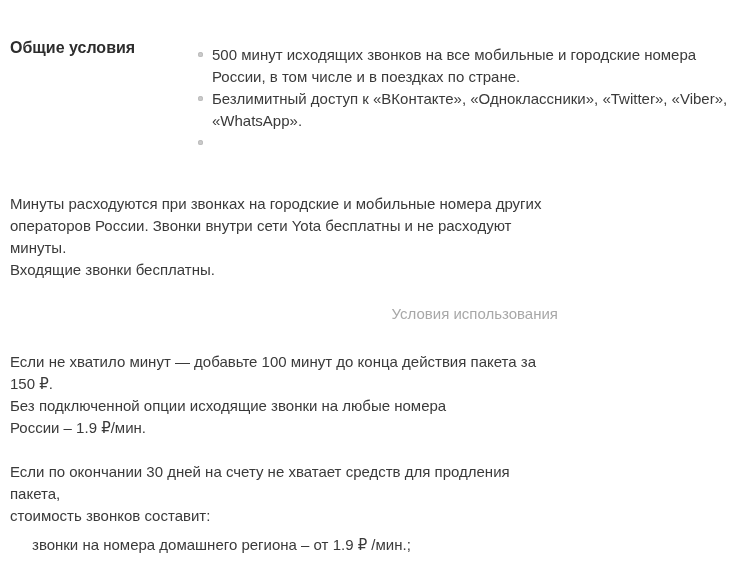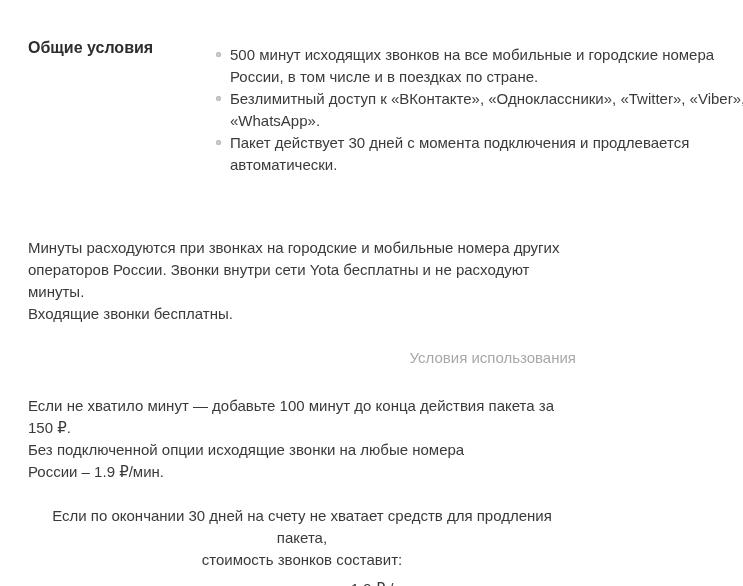--- a/index.html
+++ b/index.html
@@ -12,7 +12,7 @@
     width: 743px;
     height: 586px;
     box-sizing: border-box;
-    padding: 37px 14px 0 28px;
+    padding: 37px 14px 0 10px;
     overflow: hidden;
     background: #ffffff;
     font-family: "Liberation Sans", "DejaVu Sans", sans-serif;

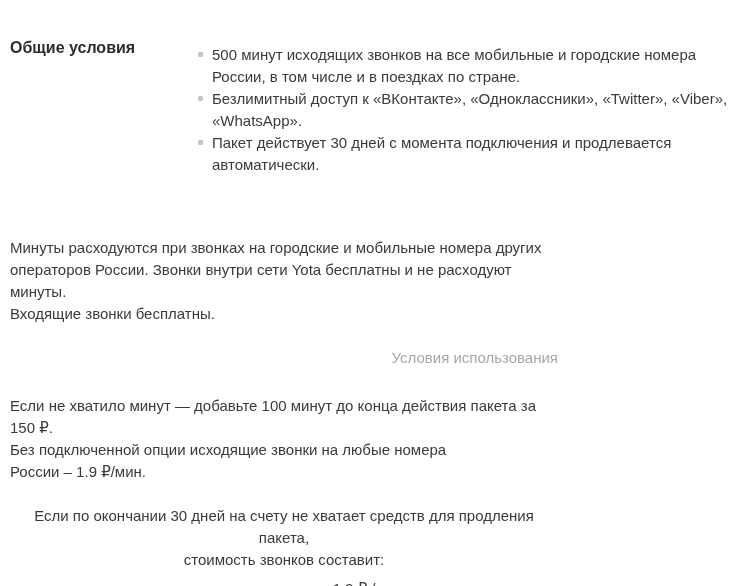--- a/index.html
+++ b/index.html
@@ -103,8 +103,6 @@
         </li>
         <li>
           <span class="dot"></span>
-          <span class="pre">Пакет действует 30 дней с момента подключения и продлевается
-автоматически.</span>
         </li>
       </ul>
     </div>

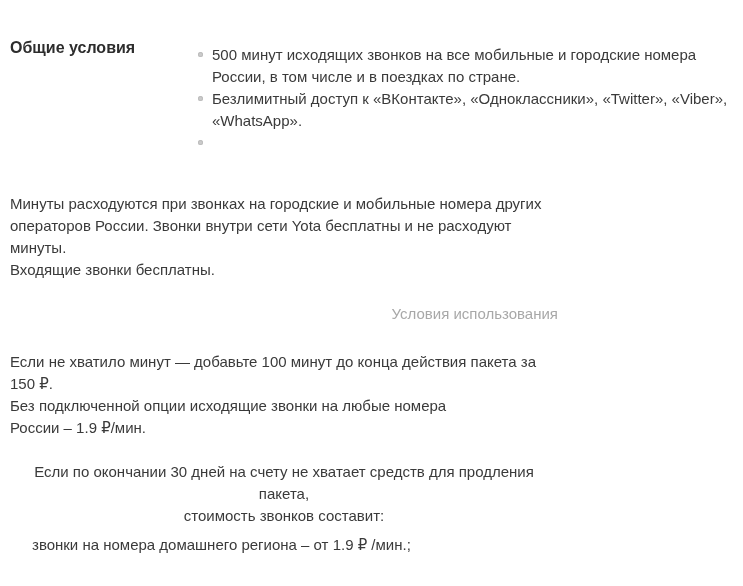--- a/index.html
+++ b/index.html
@@ -79,7 +79,6 @@
   }
   p.renewal {
     margin-bottom: 0;
-    text-align: center;
   }
 </style>
 </head>

